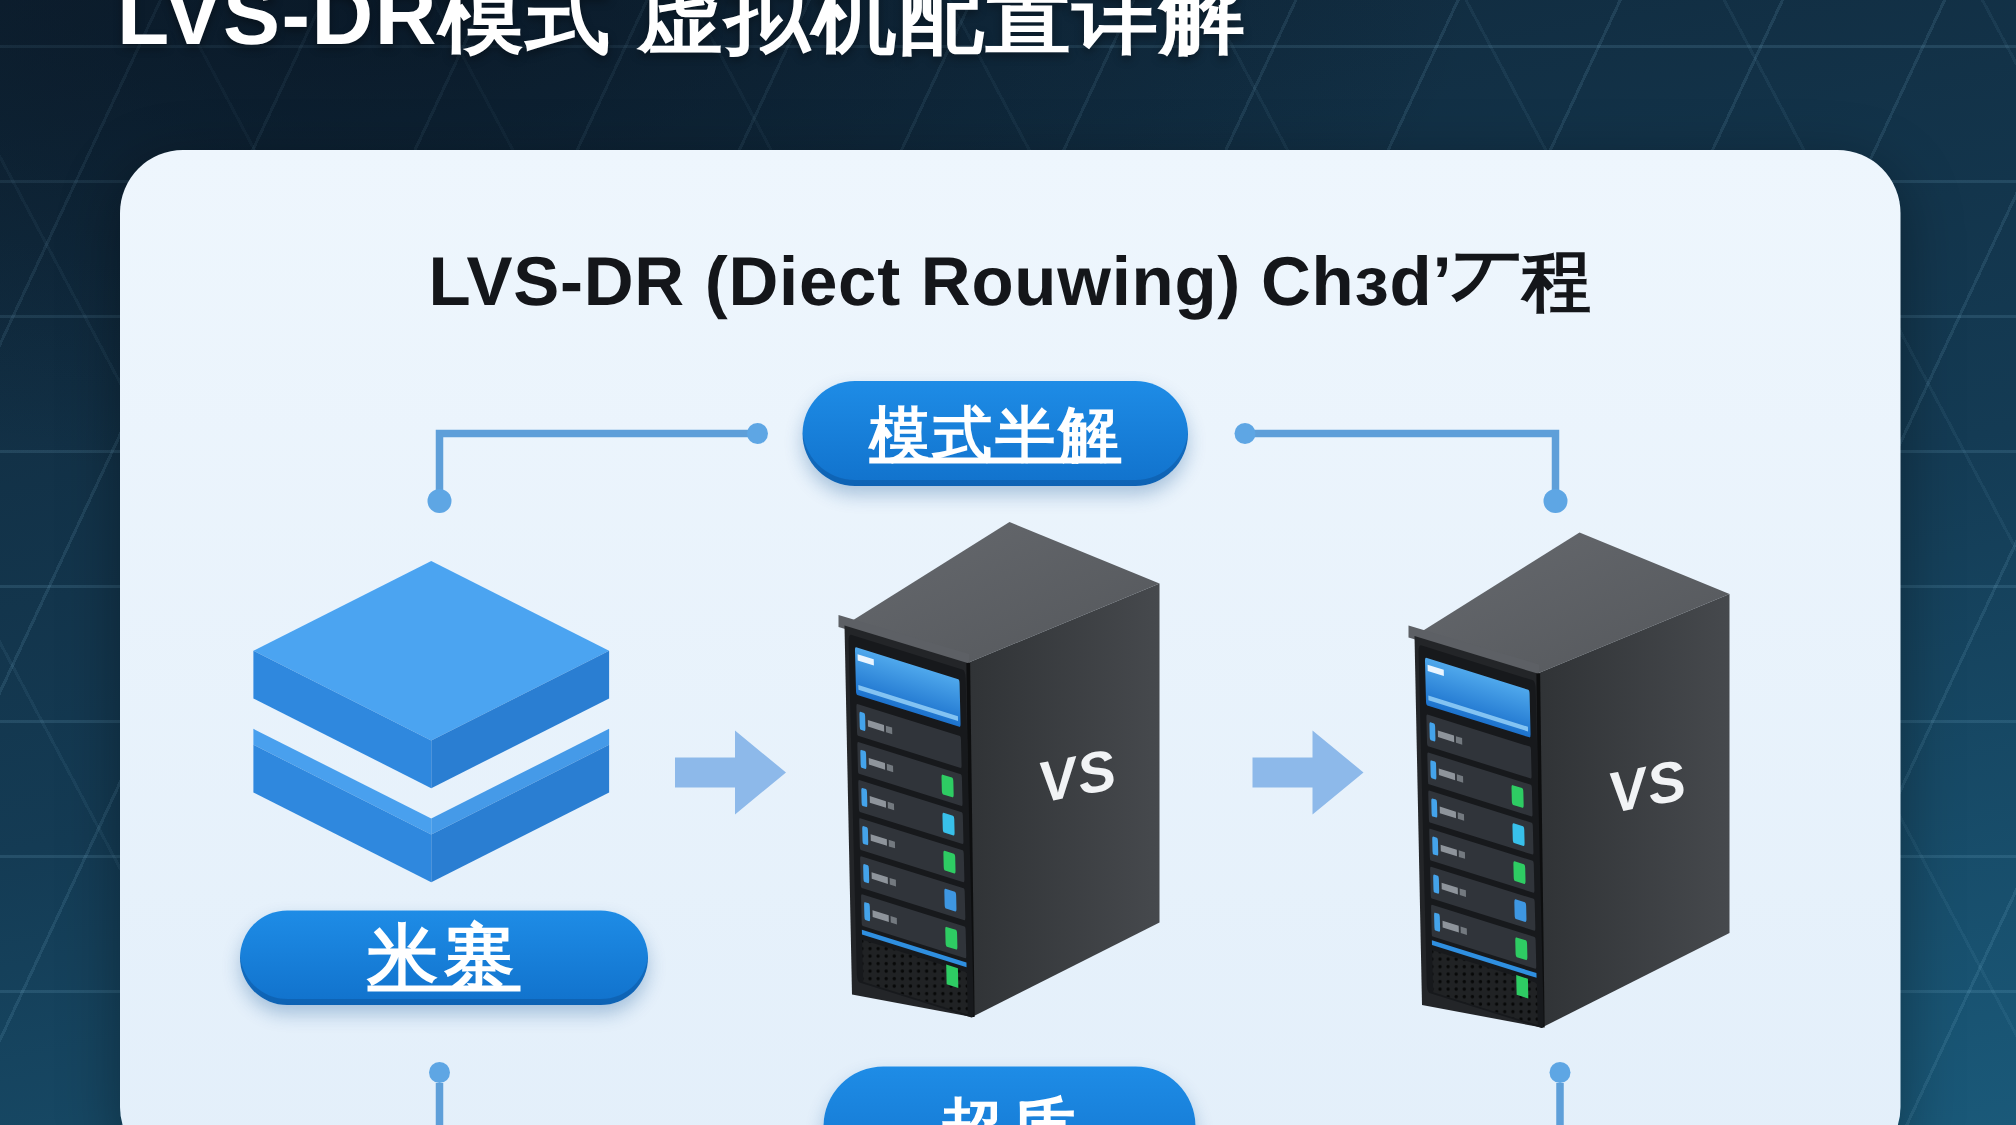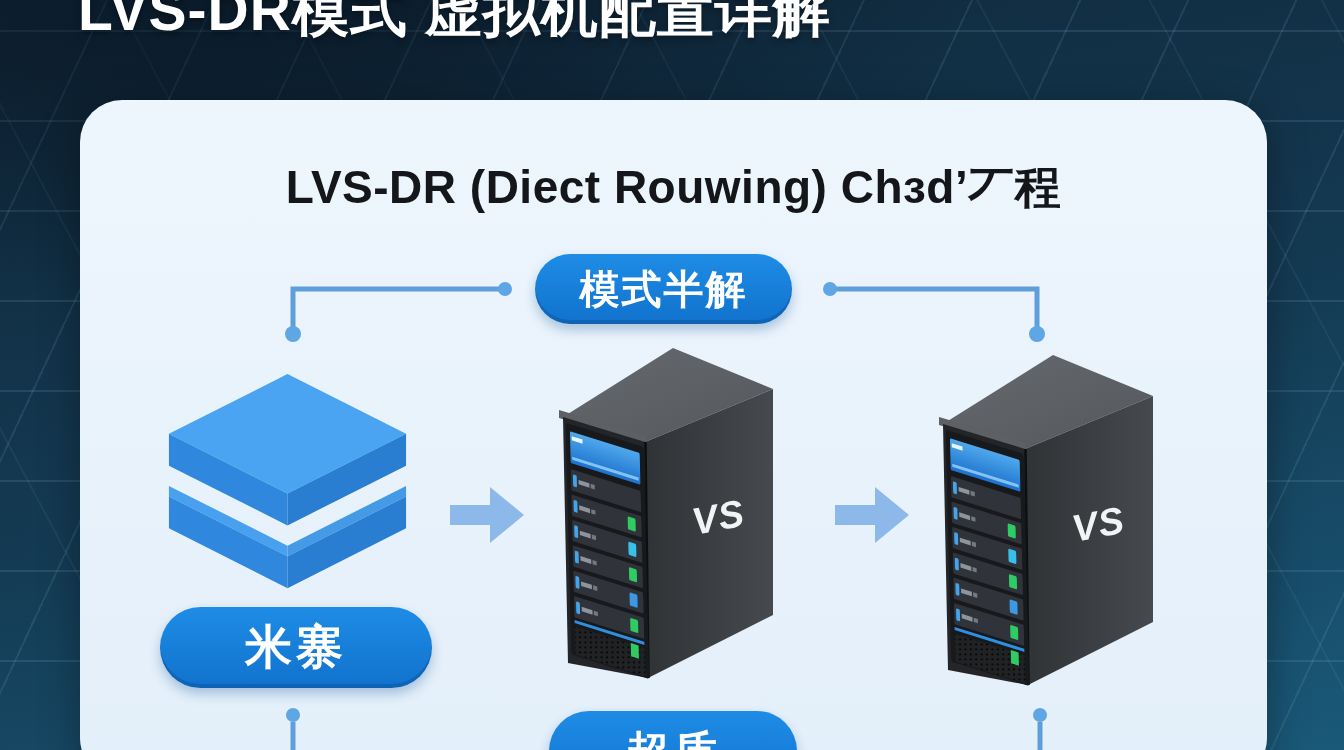--- a/index.html
+++ b/index.html
@@ -23,7 +23,7 @@
   .pill{position:absolute;display:flex;align-items:center;justify-content:center;
     color:#ffffff;font-weight:800;
     background:linear-gradient(180deg,#1e8ce6 0%,#1172cc 100%);
-    box-shadow:0 6px 12px rgba(18,84,150,.30), inset 0 -4px 0 rgba(0,30,70,.18);}
+    box-shadow:0 6px 12px rgba(18,84,150,.30), inset 0 -4px 0 rgba(0,30,70,.18);text-decoration:underline;}
   .pill-top{left:535px;top:254px;width:257px;height:70px;border-radius:36px;font-size:40px;letter-spacing:2px;}
   .pill-left{left:160px;top:607px;width:272px;height:81px;border-radius:41px;font-size:47px;letter-spacing:4px;}
   .pill-bottom{left:549px;top:711px;width:248px;height:84px;border-radius:40px;font-size:44px;letter-spacing:3px;align-items:flex-start;padding-top:0;}

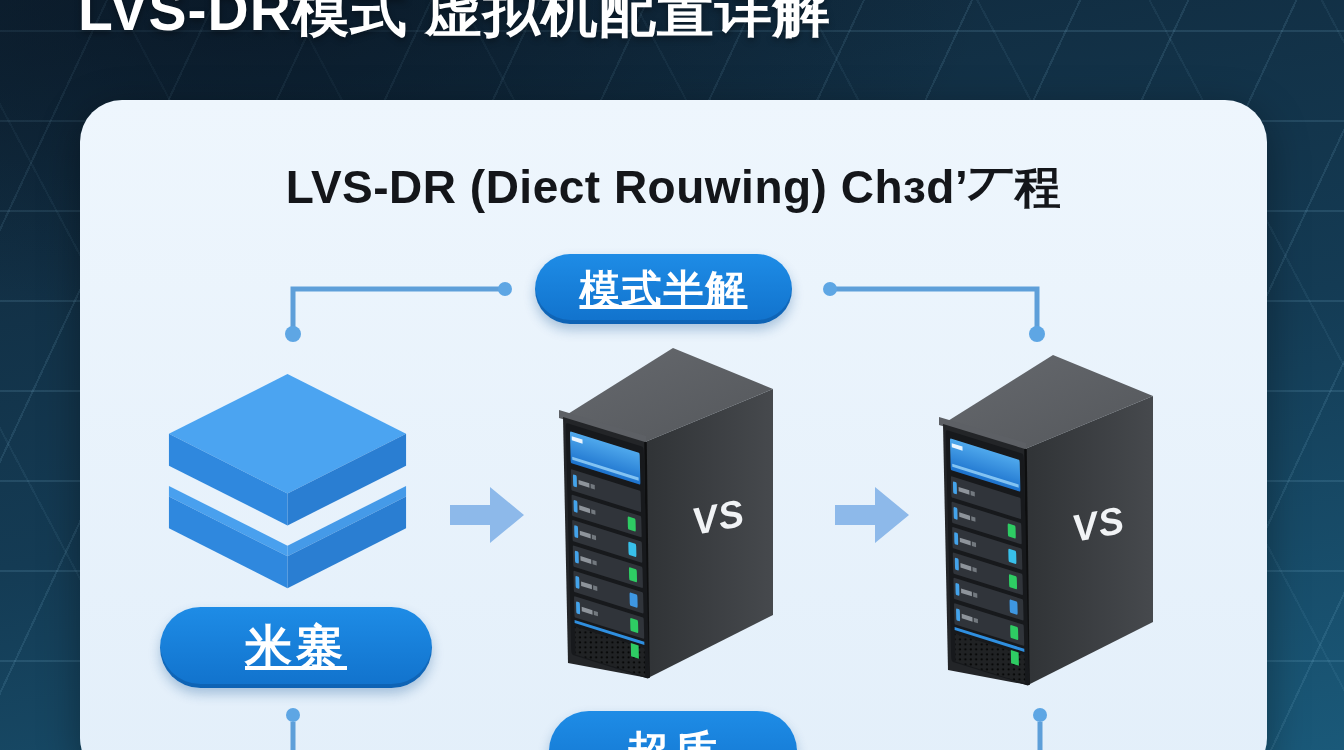--- a/index.html
+++ b/index.html
@@ -25,7 +25,7 @@
     background:linear-gradient(180deg,#1e8ce6 0%,#1172cc 100%);
     box-shadow:0 6px 12px rgba(18,84,150,.30), inset 0 -4px 0 rgba(0,30,70,.18);text-decoration:underline;}
   .pill-top{left:535px;top:254px;width:257px;height:70px;border-radius:36px;font-size:40px;letter-spacing:2px;}
-  .pill-left{left:160px;top:607px;width:272px;height:81px;border-radius:41px;font-size:47px;letter-spacing:4px;}
+  .pill-left{left:160px;top:607px;width:272px;height:63px;border-radius:41px;font-size:47px;letter-spacing:4px;}
   .pill-bottom{left:549px;top:711px;width:248px;height:84px;border-radius:40px;font-size:44px;letter-spacing:3px;align-items:flex-start;padding-top:0;}
   .pill-bottom span{margin-top:12px;}
   .overlay-svg{position:absolute;left:0;top:0;}

